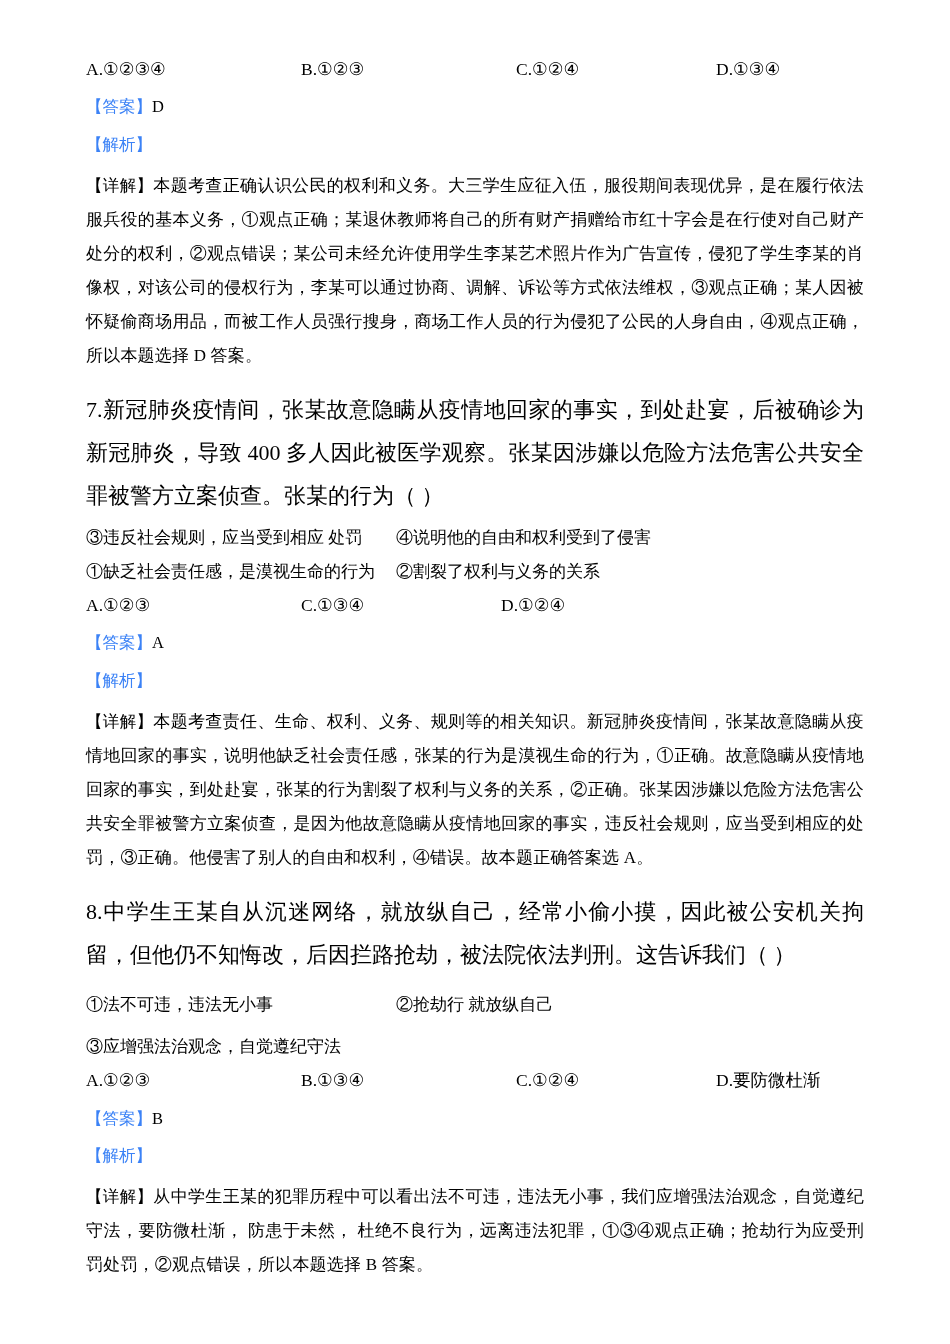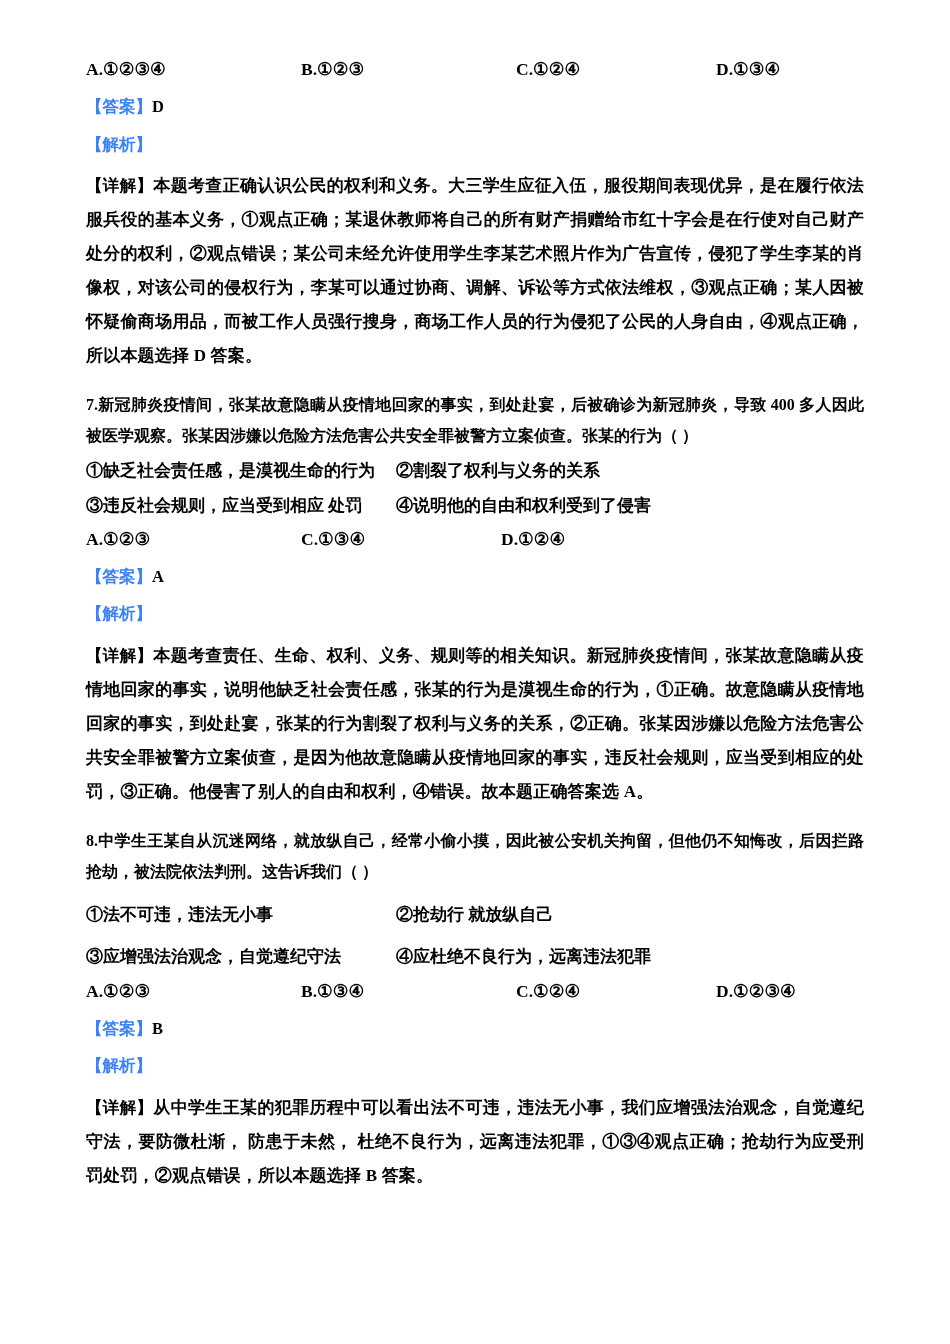--- a/index.html
+++ b/index.html
@@ -19,7 +19,6 @@
     box-sizing: border-box;
     padding: 52px 86px 40px 86px;
     position: relative;
-    font-weight: bold;
   }
   .opts {
     display: flex;

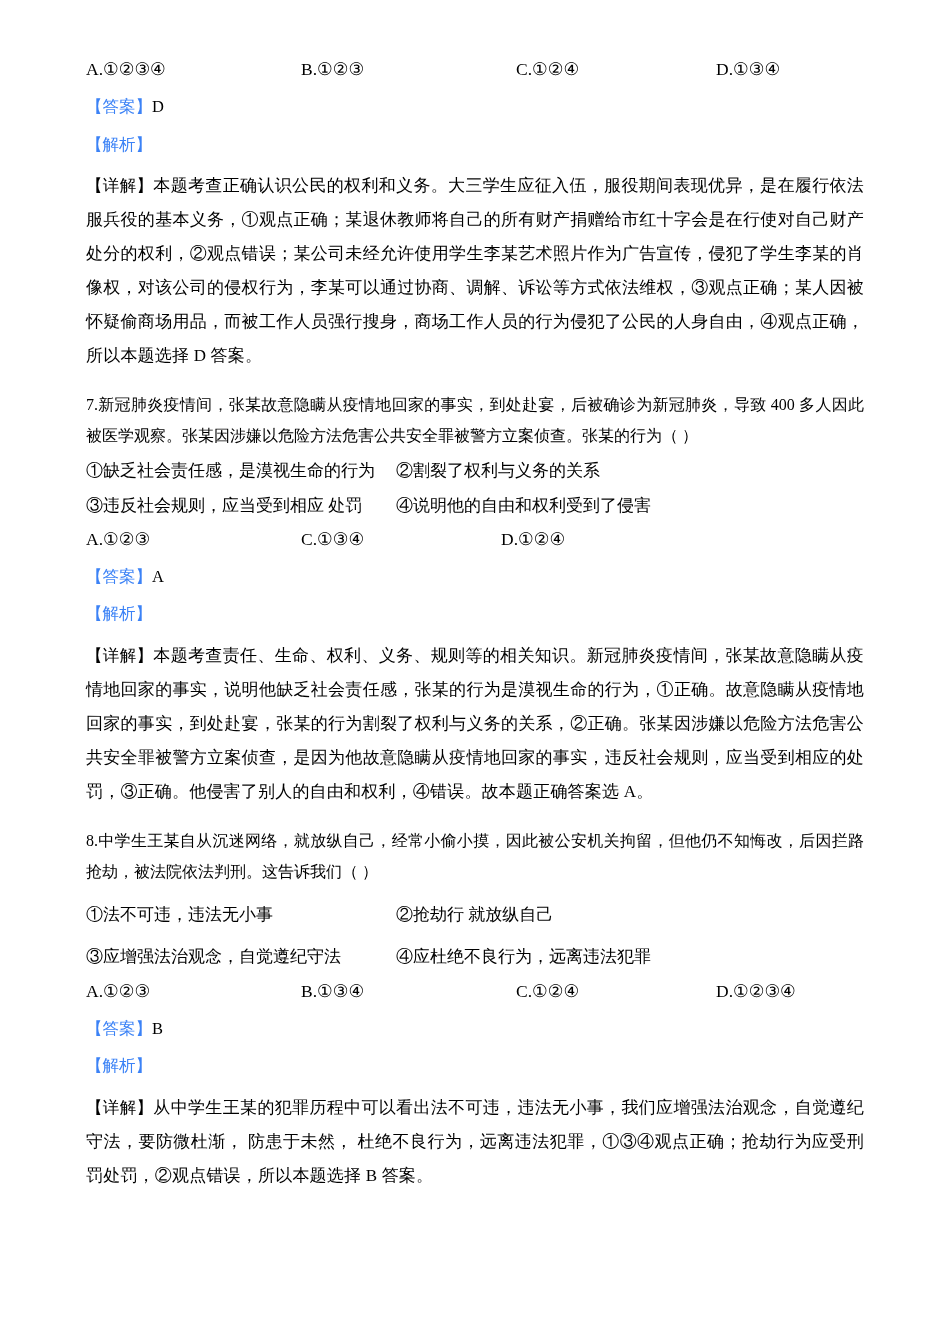--- a/index.html
+++ b/index.html
@@ -55,7 +55,7 @@
     letter-spacing: 0.2px;
   }
   .qstem {
-    font-size: 16px;
+    font-size: 22px;
     line-height: 1.95;
     text-align: justify;
     text-justify: inter-ideograph;

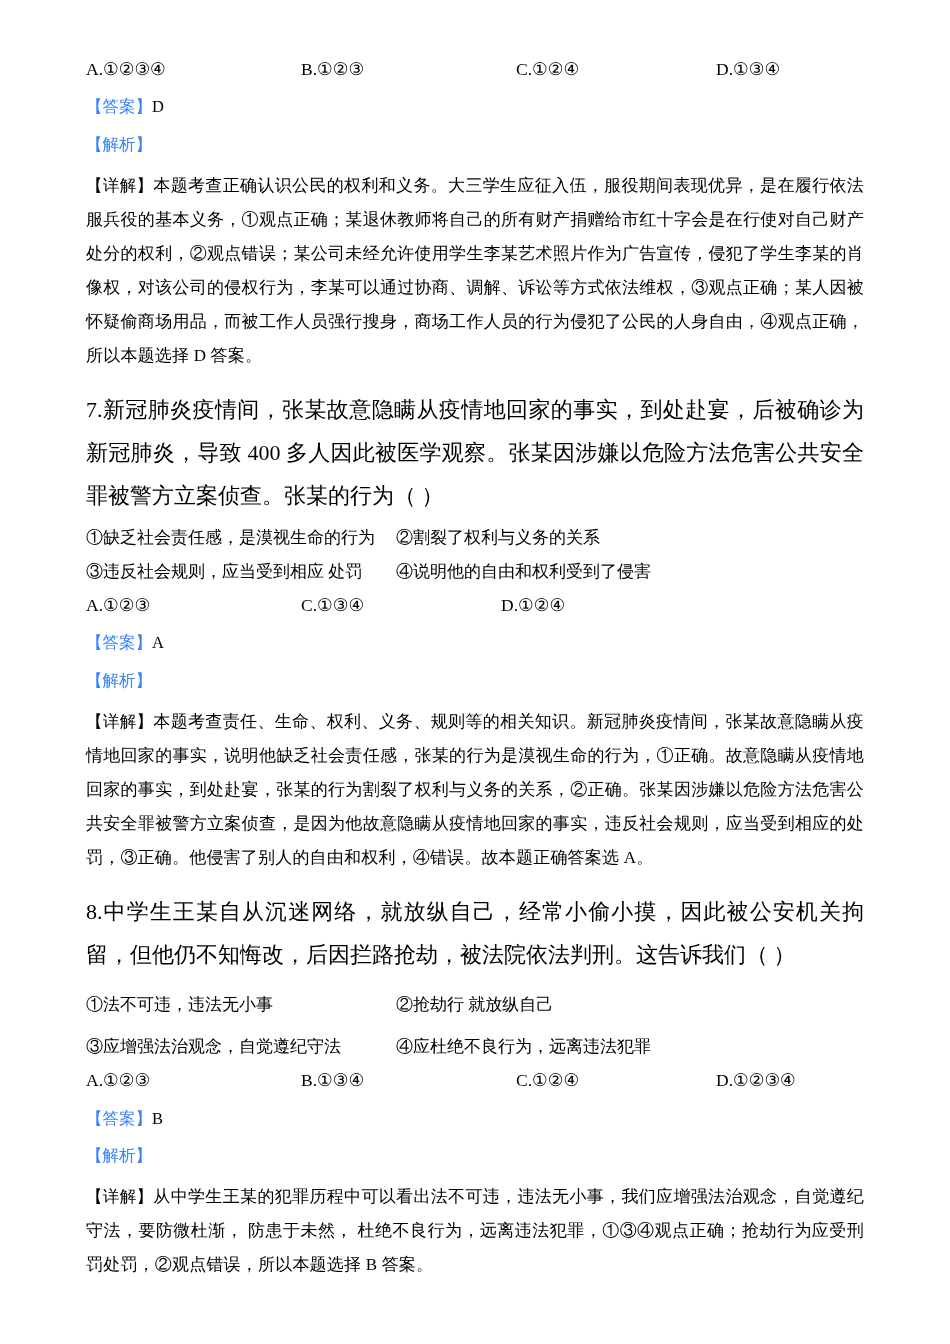--- a/index.html
+++ b/index.html
@@ -98,13 +98,13 @@
   <div class="qstem">7.新冠肺炎疫情间，张某故意隐瞒从疫情地回家的事实，到处赴宴，后被确诊为新冠肺炎，导致 400 多人因此被医学观察。张某因涉嫌以危险方法危害公共安全罪被警方立案侦查。张某的行为（       ）</div>
 
   <div class="subopt-row">
-    <span class="subopt-1">①缺乏社会责任感，是漠视生命的行为</span>
-    <span class="subopt-2">②割裂了权利与义务的关系</span>
+    <span class="subopt-1">③违反社会规则，应当受到相应  处罚</span>
+    <span class="subopt-2">④说明他的自由和权利受到了侵害</span>
   </div>
 
   <div class="subopt-row">
-    <span class="subopt-1">③违反社会规则，应当受到相应  处罚</span>
-    <span class="subopt-2">④说明他的自由和权利受到了侵害</span>
+    <span class="subopt-1">①缺乏社会责任感，是漠视生命的行为</span>
+    <span class="subopt-2">②割裂了权利与义务的关系</span>
   </div>
 
   <div class="opts">

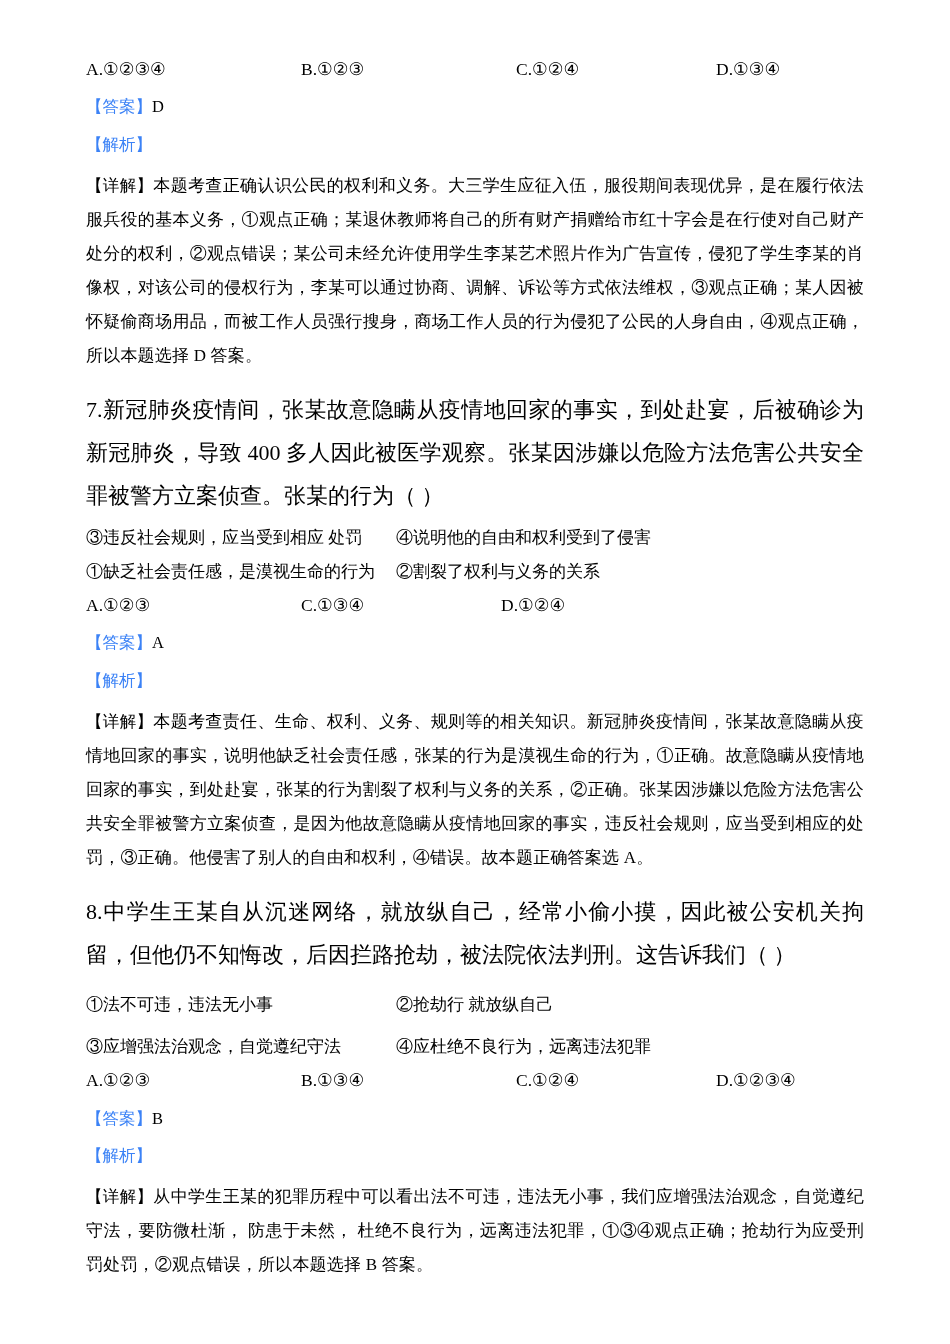--- a/index.html
+++ b/index.html
@@ -138,7 +138,6 @@
 
   <div class="subopt-row">
     <span class="subopt-1">③应增强法治观念，自觉遵纪守法</span>
-    <span class="subopt-2">④应杜绝不良行为，远离违法犯罪</span>
   </div>
 
   <div class="opts">

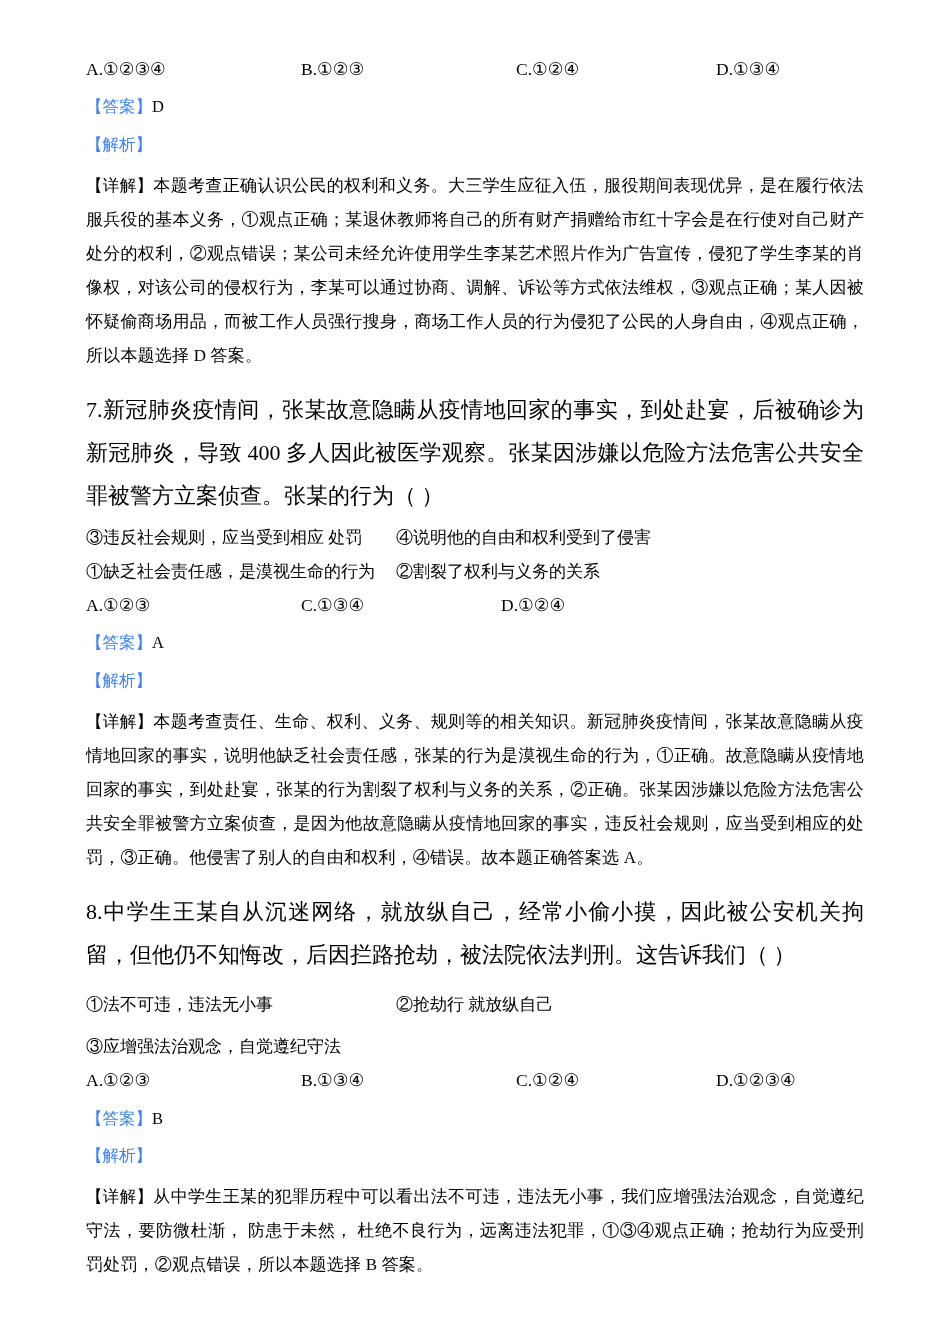--- a/index.html
+++ b/index.html
@@ -144,7 +144,7 @@
     <span class="opt-a">A.①②③</span>
     <span class="opt-b">B.①③④</span>
     <span class="opt-c">C.①②④</span>
-    <span class="opt-d">D.①②③④</span>
+    <span class="opt-d">D.要防微杜渐</span>
   </div>
 
   <div class="tag-line">

